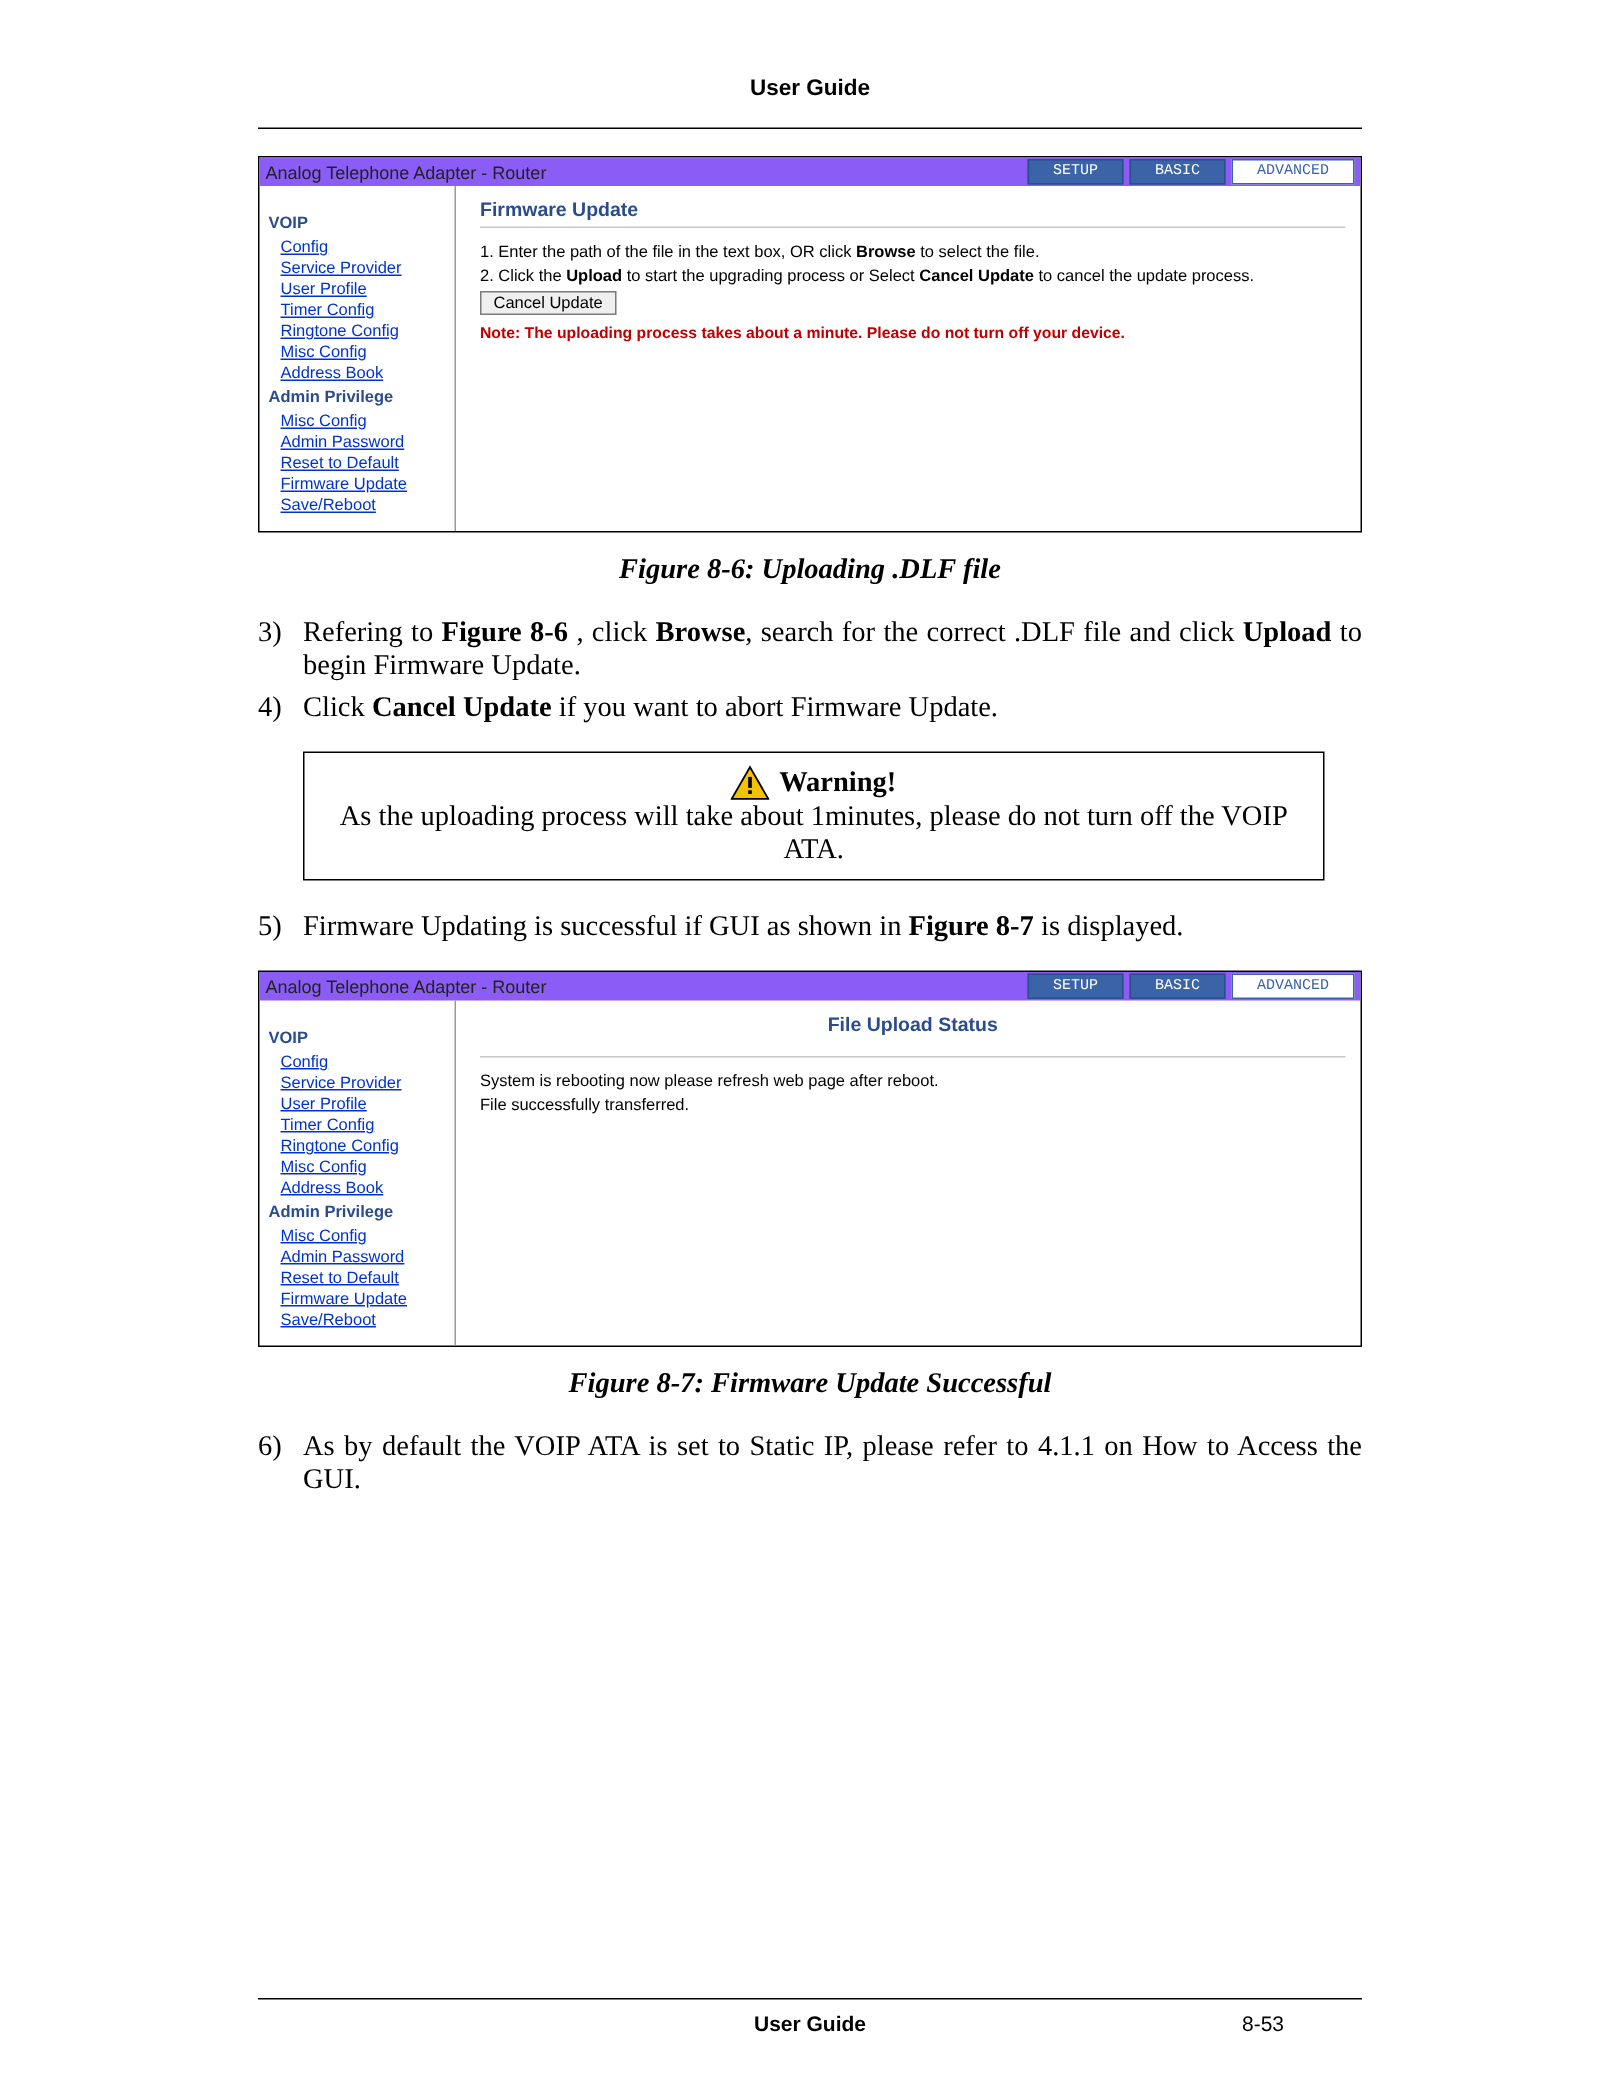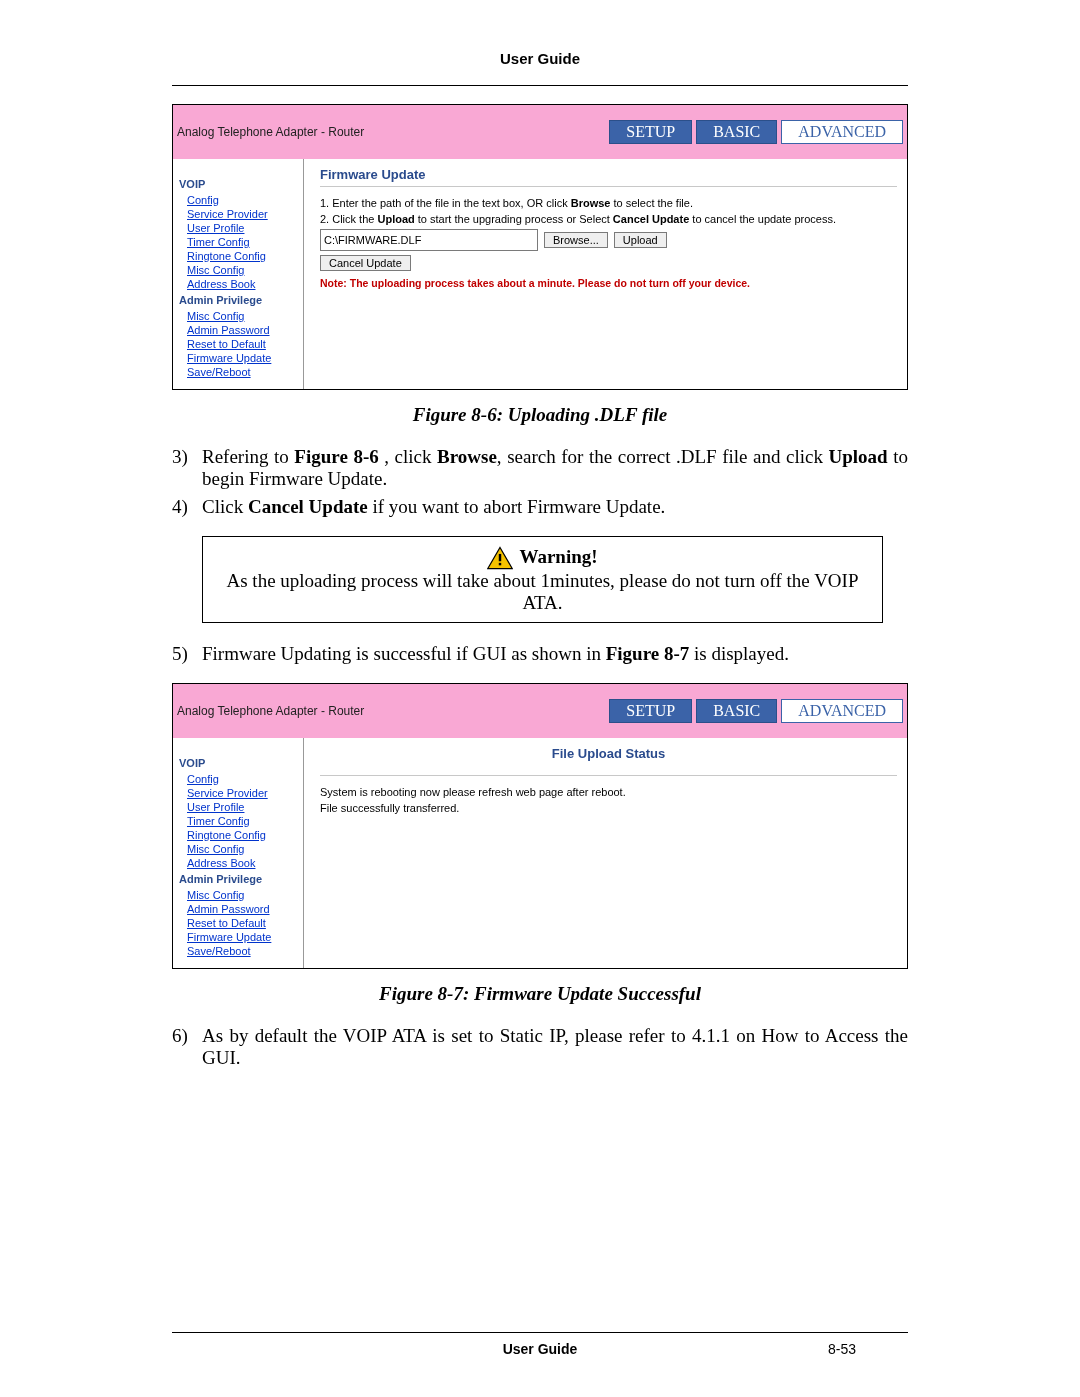--- a/index.html
+++ b/index.html
@@ -9,7 +9,7 @@
 
   
   .router-shot { border:1.5px solid #000; font-family:Verdana, Arial, sans-serif; font-size:11px; color:#000; margin-bottom:14px; background:#fff; }
-  .rs-header { background:#f9a8d4; display:flex; align-items:center; padding:15px 4px; }
+  .rs-header { background:#8b5cf6; display:flex; align-items:center; padding:1px 4px; }
   .rs-title { flex:1; font-family:Arial, sans-serif; font-size:12px; color:#222; }
   .rs-tab { background:#3b63a8; color:#fff; font-size:16px; padding:2px 16px; margin-left:4px; border:1px solid #2b4f8a; font-family:Liberation Serif, serif; cursor:pointer; }
   .rs-tab.adv { background:#fff; color:#3b63a8; border:1px solid #3b63a8; }

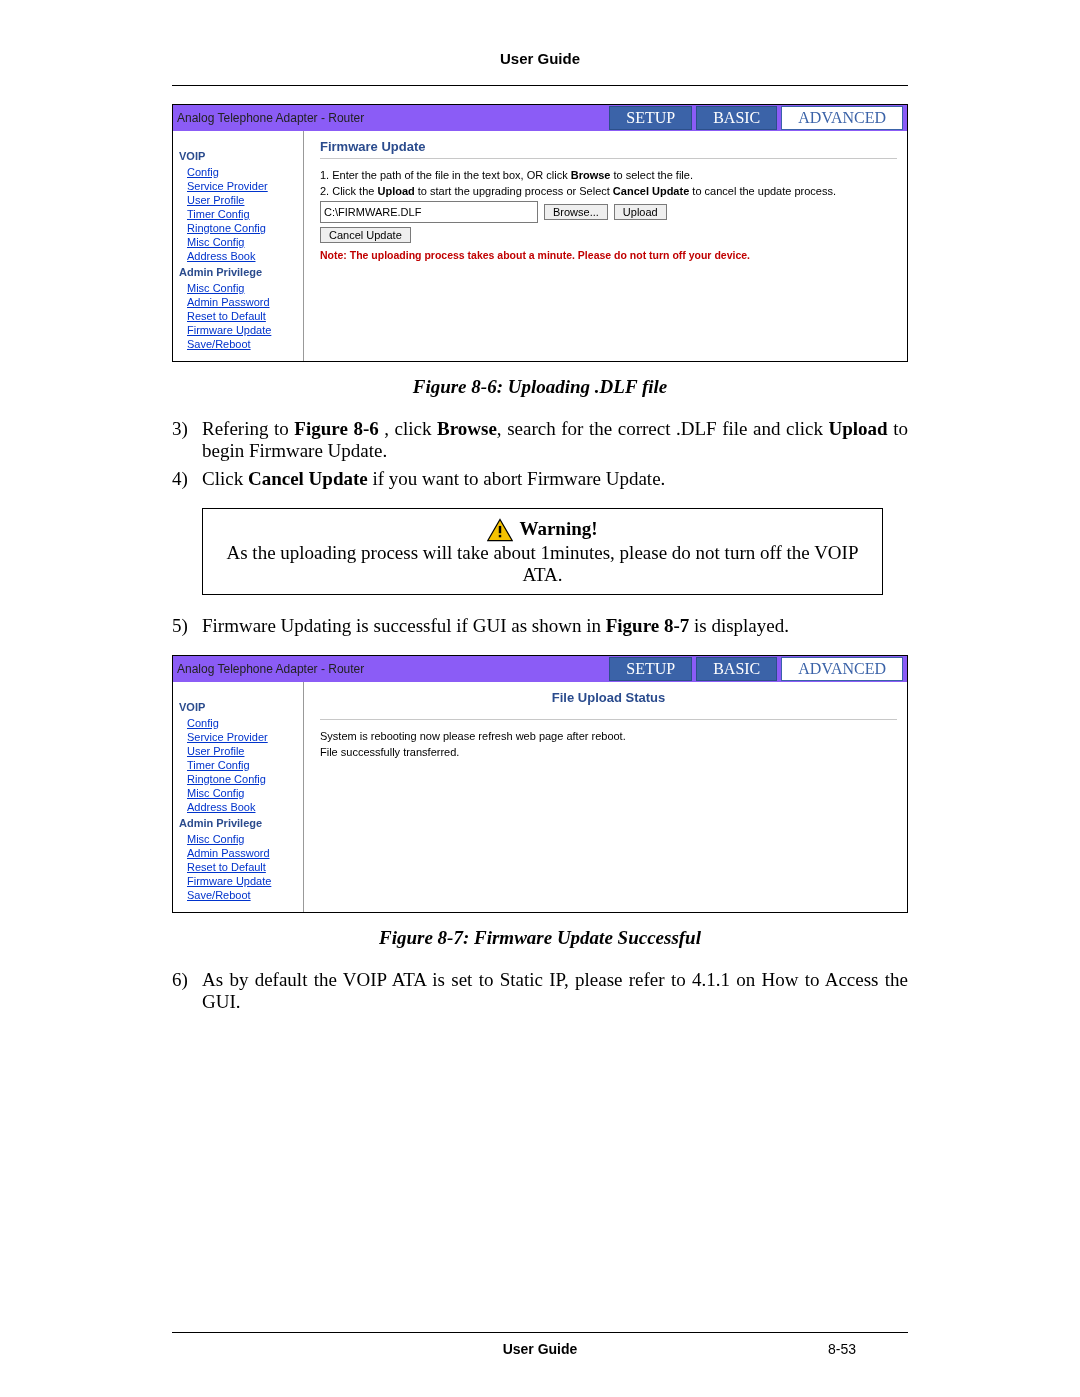--- a/index.html
+++ b/index.html
@@ -11,7 +11,7 @@
   .router-shot { border:1.5px solid #000; font-family:Verdana, Arial, sans-serif; font-size:11px; color:#000; margin-bottom:14px; background:#fff; }
   .rs-header { background:#8b5cf6; display:flex; align-items:center; padding:1px 4px; }
   .rs-title { flex:1; font-family:Arial, sans-serif; font-size:12px; color:#222; }
-  .rs-tab { background:#3b63a8; color:#fff; font-size:16px; padding:2px 16px; margin-left:4px; border:1px solid #2b4f8a; font-family:Liberation Serif, serif; cursor:pointer; }
+  .rs-tab { background:#3b63a8; color:#fff; font-size:10px; padding:2px 16px; margin-left:4px; border:1px solid #2b4f8a; font-family:Liberation Mono, monospace; cursor:pointer; }
   .rs-tab.adv { background:#fff; color:#3b63a8; border:1px solid #3b63a8; }
   .rs-body { display:flex; }
   .rs-sidebar { width:118px; border-right:1px solid #999; padding:16px 6px 10px 6px; }

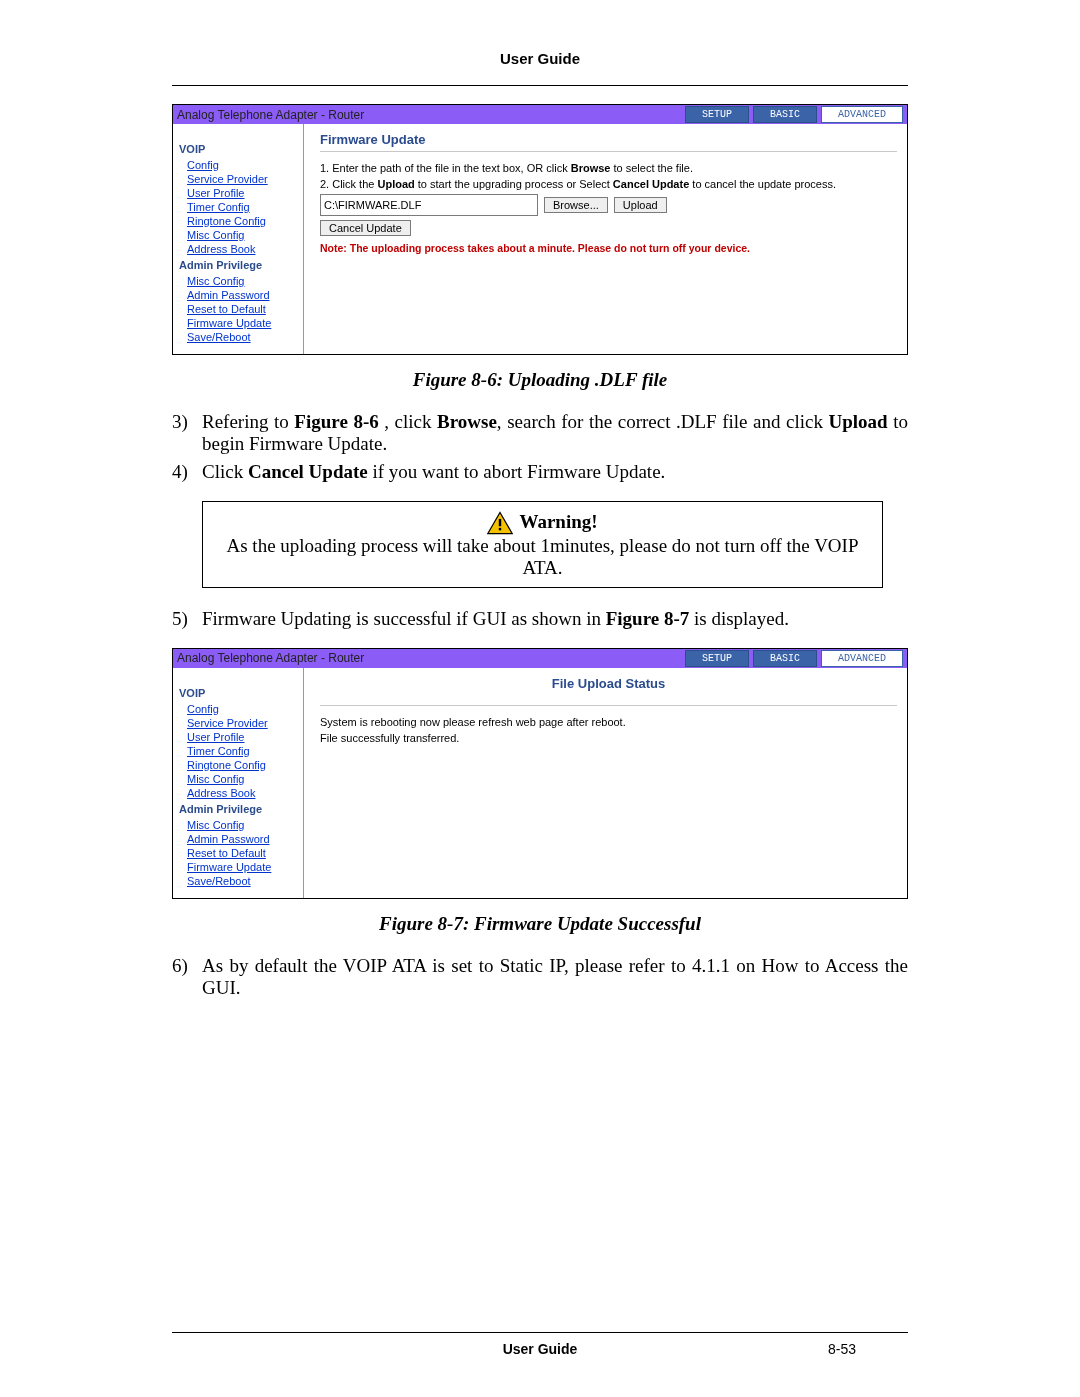--- a/index.html
+++ b/index.html
@@ -84,11 +84,6 @@
         <p>
           <span>2. Click the </span><b>Upload</b><span> to start the upgrading process or Select </span><b>Cancel Update</b><span> to cancel the update process.</span>
         </p>
-        <div class="input-row">
-          <input class="path-input" type="text" value="C:\FIRMWARE.DLF" style="">
-          <button class="btn">Browse...</button>
-          <button class="btn">Upload</button>
-        </div>
         <div class="input-row">
           <button class="btn" style="margin-left:0;">Cancel Update</button>
         </div>

